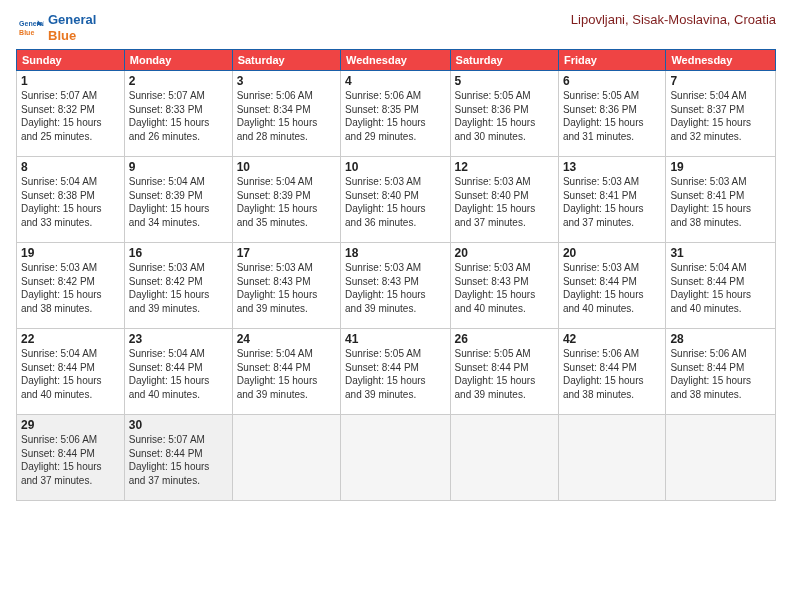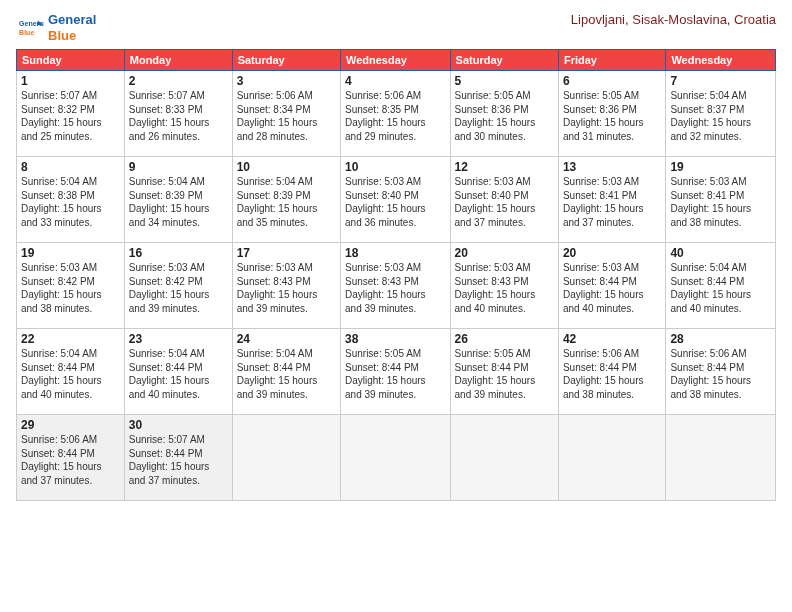--- a/index.html
+++ b/index.html
@@ -214,7 +214,7 @@
             <div class="day-info">Sunrise: 5:03 AM<br>Sunset: 8:44 PM<br>Daylight: 15 hours<br>and 40 minutes.</div>
           </td>
           <td>
-            <span class="day-num">40</span>
+            <span class="day-num">31</span>
             <div class="day-info">Sunrise: 5:04 AM<br>Sunset: 8:44 PM<br>Daylight: 15 hours<br>and 40 minutes.</div>
           </td>
         </tr>

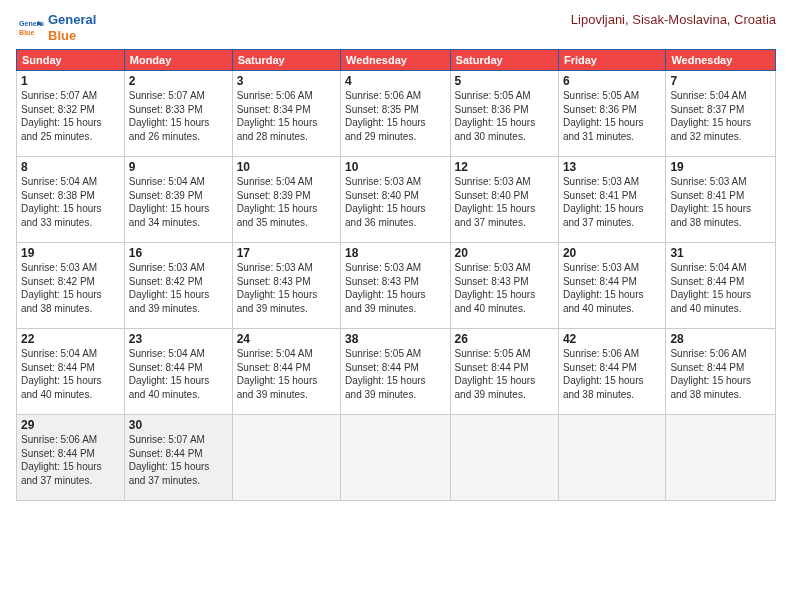--- a/index.html
+++ b/index.html
@@ -232,7 +232,7 @@
             <div class="day-info">Sunrise: 5:04 AM<br>Sunset: 8:44 PM<br>Daylight: 15 hours<br>and 39 minutes.</div>
           </td>
           <td>
-            <span class="day-num">38</span>
+            <span class="day-num">41</span>
             <div class="day-info">Sunrise: 5:05 AM<br>Sunset: 8:44 PM<br>Daylight: 15 hours<br>and 39 minutes.</div>
           </td>
           <td>

